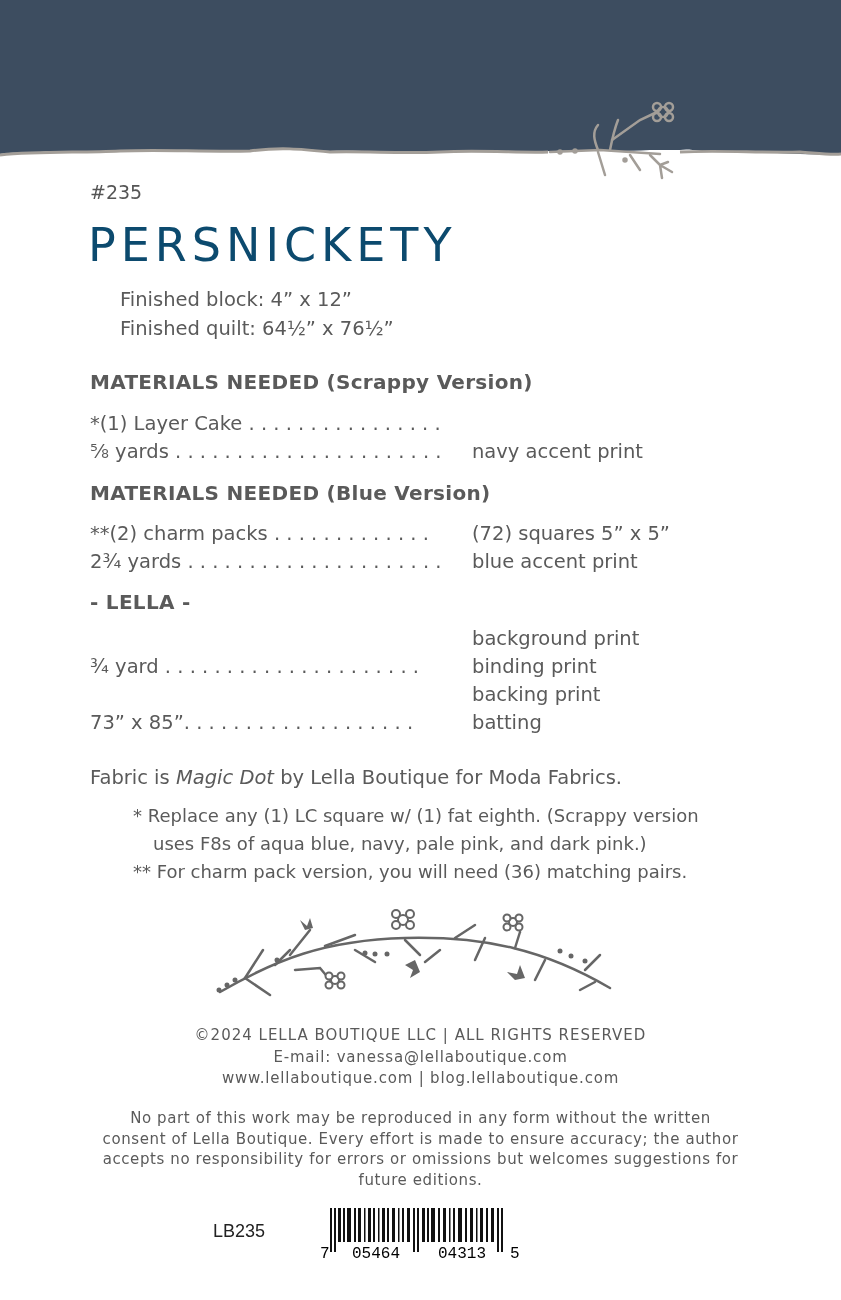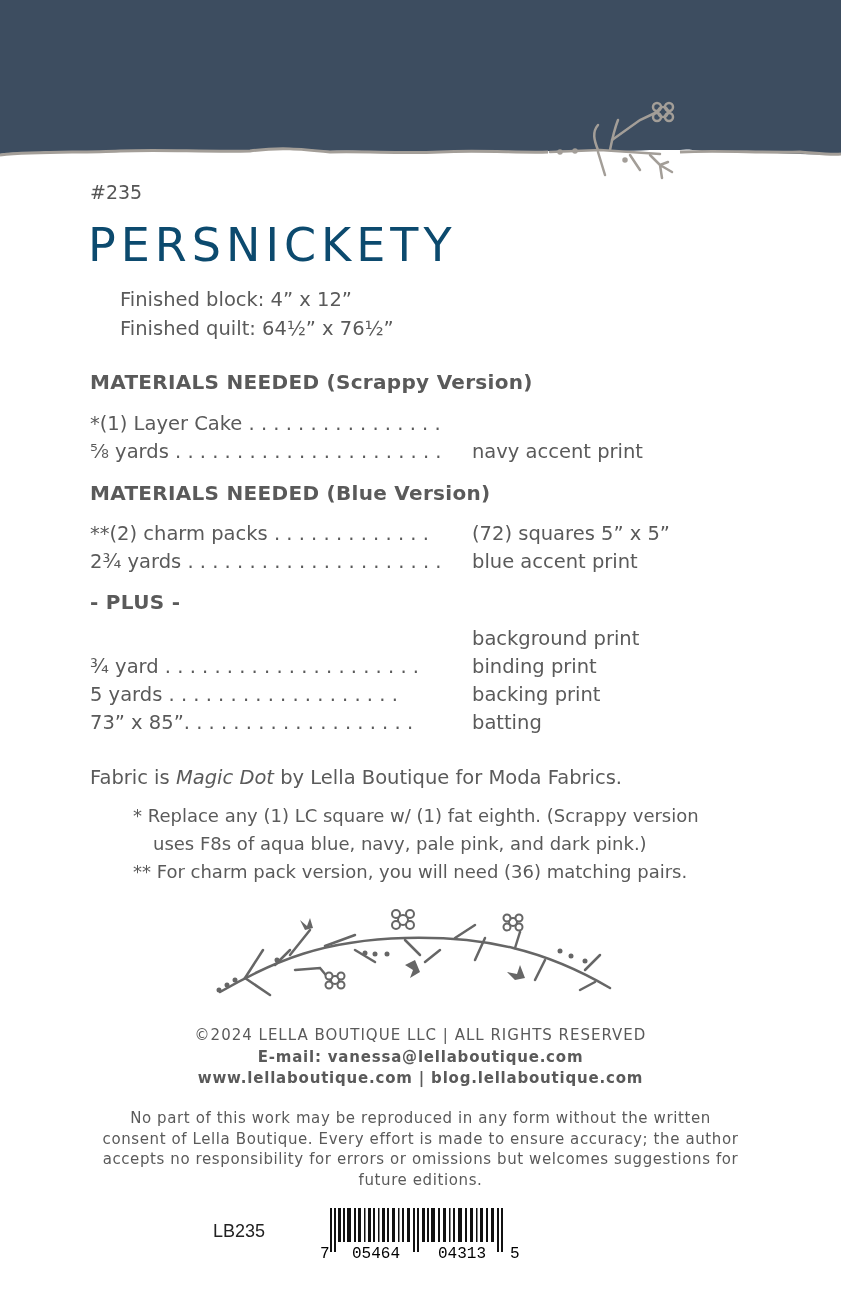--- a/index.html
+++ b/index.html
@@ -77,7 +77,7 @@
   <span class="desc">blue accent print</span>
 </div>
 
-<div class="abs section-h" style="top:590px">- PLUS -</div>
+<div class="abs section-h" style="top:590px">- LELLA -</div>
 <div class="abs mat-row" style="top:627px">
   <span class="desc">background print</span>
 </div>

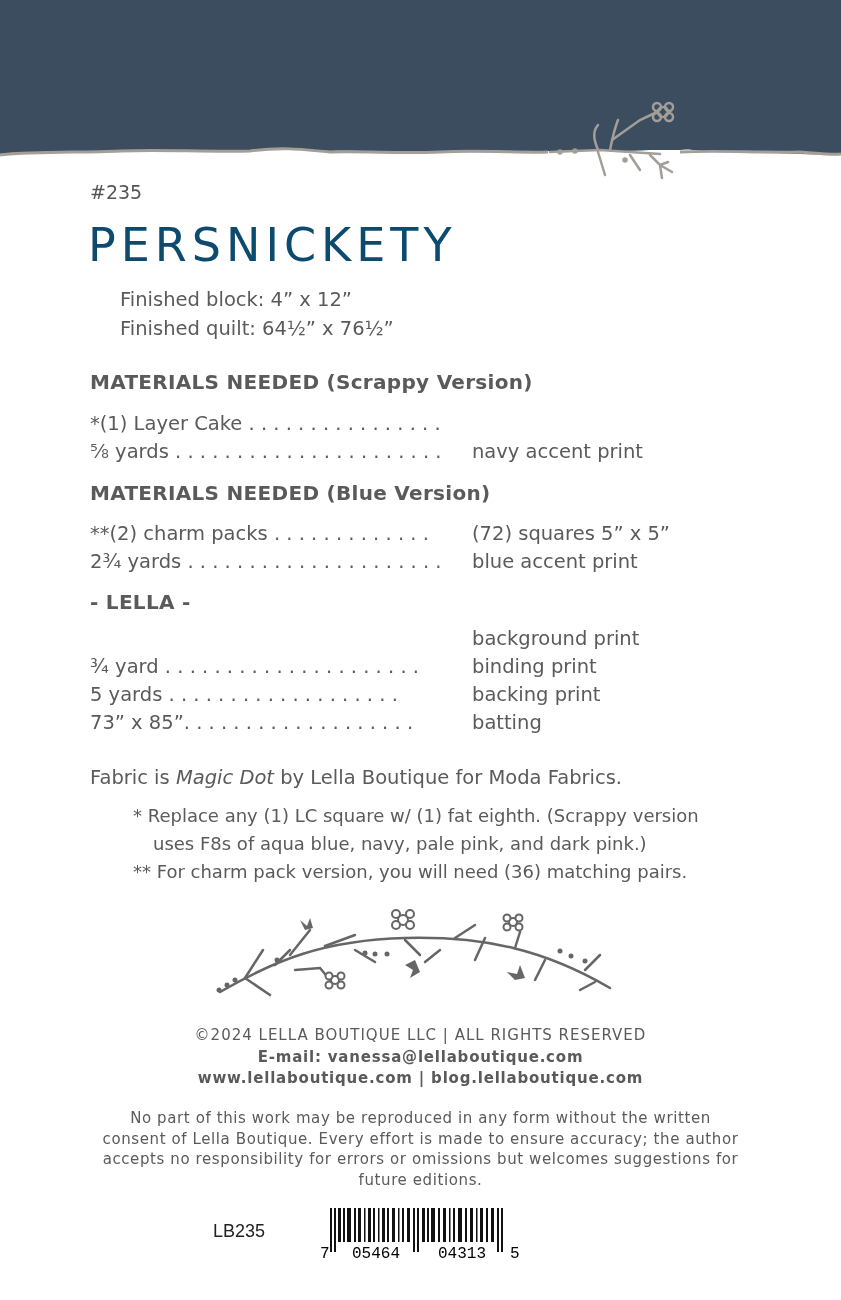--- a/index.html
+++ b/index.html
@@ -86,7 +86,6 @@
   <span class="desc">binding print</span>
 </div>
 <div class="abs mat-row" style="top:683px">
-  <span class="qty">5 yards . . . . . . . . . . . . . . . . . . .</span>
   <span class="desc">backing print</span>
 </div>
 <div class="abs mat-row" style="top:711px">

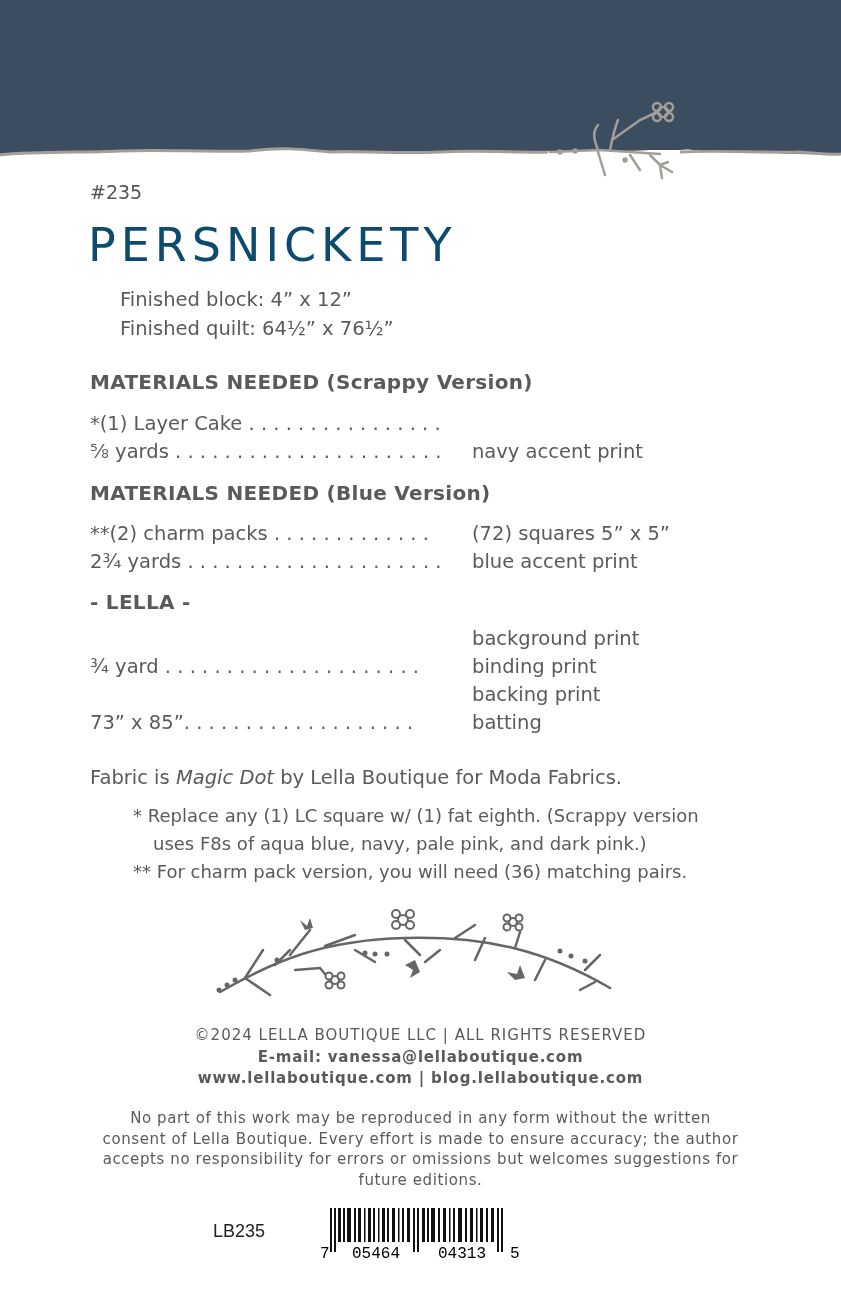--- a/index.html
+++ b/index.html
@@ -21,7 +21,7 @@
   .fabric-note i { font-style: italic; }
   .footnote { font-size: 18px; }
   .copyright { left: 0; width: 841px; text-align: center; top: 1026px; font-size: 15px; letter-spacing: 1px; }
-  .contact { left: 0; width: 841px; text-align: center; font-size: 15px; letter-spacing: 0.8px; font-weight: bold; }
+  .contact { left: 0; width: 841px; text-align: center; font-size: 15px; letter-spacing: 0.8px; }
   .legal { left: 0; width: 841px; text-align: center; font-size: 15px; letter-spacing: 0.6px; line-height: 20.5px; white-space: normal; }
   .sku { left: 213px; top: 1221px; font-size: 18px; color: #222; font-family: "Liberation Sans", sans-serif; }
   .barcode { left: 320px; top: 1206px; }

